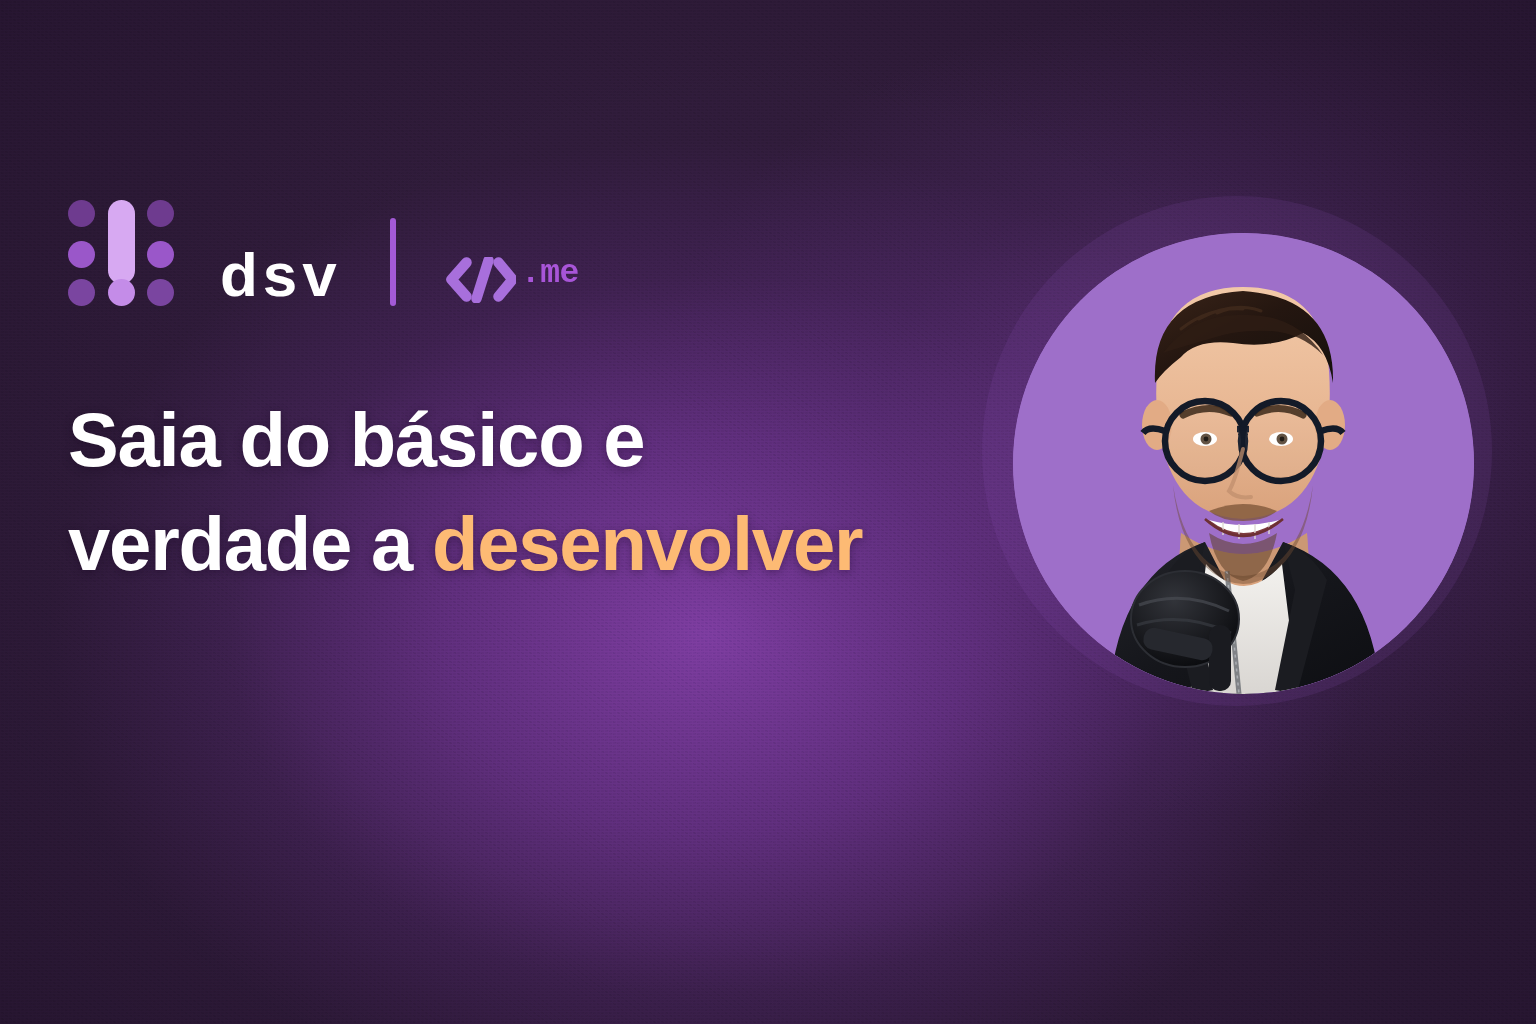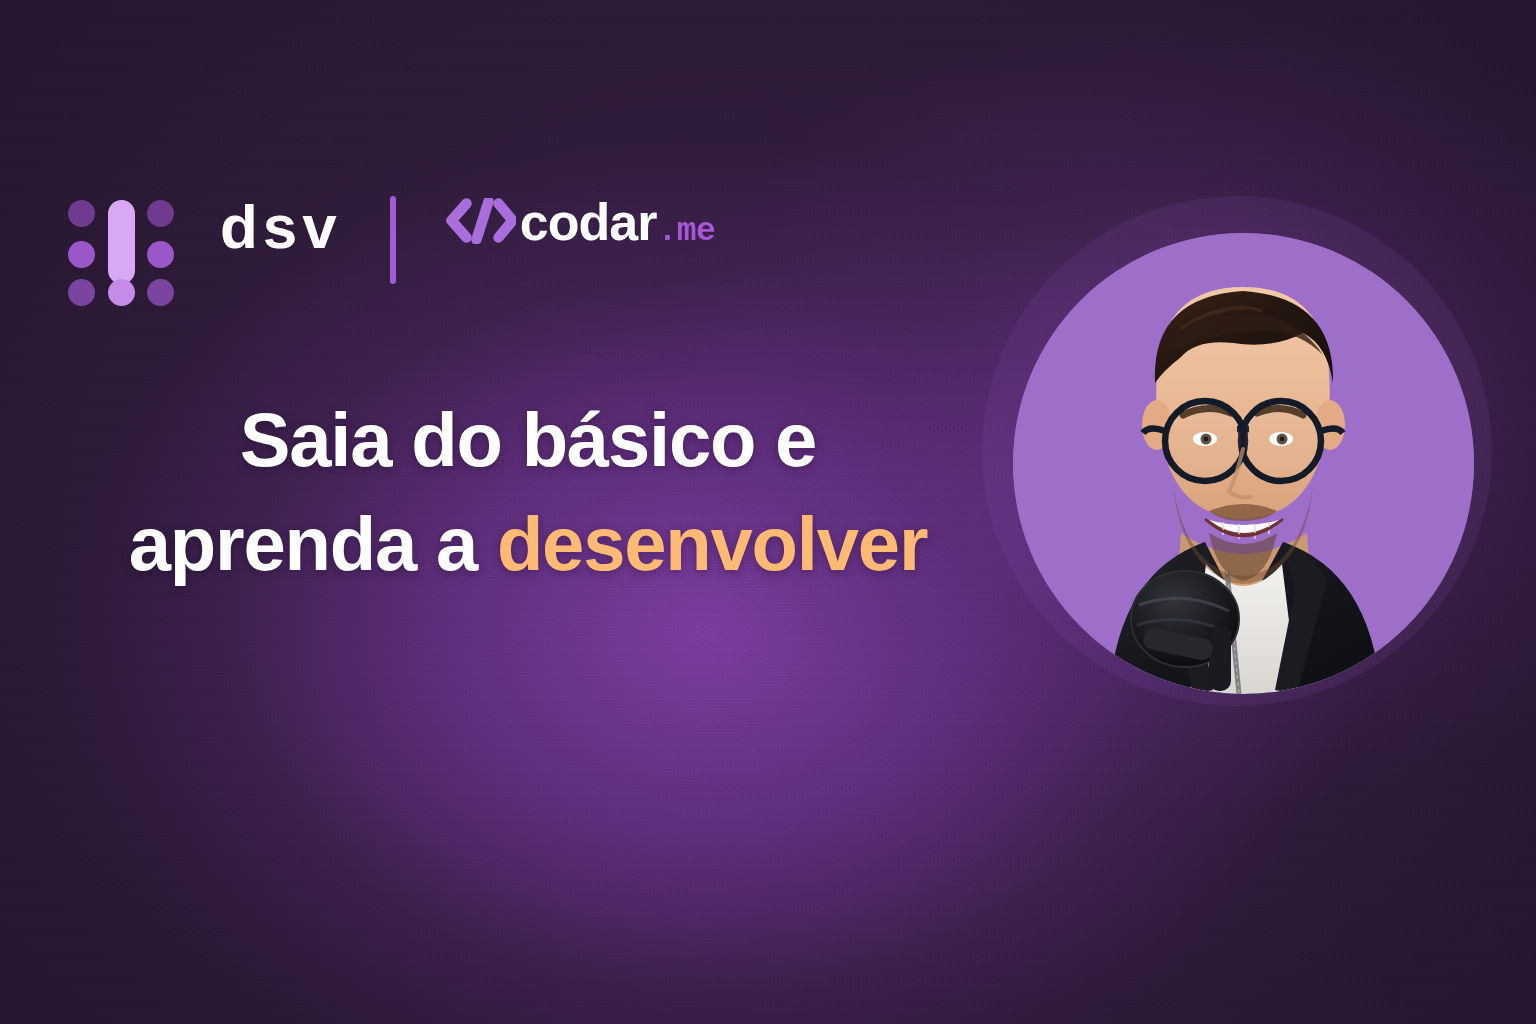--- a/index.html
+++ b/index.html
@@ -64,7 +64,7 @@
   .logo-row {
     position:absolute;
     left:68px; top:196px;
-    display:flex; align-items:flex-start;
+    display:flex; align-items:flex-end;
   }
 
   

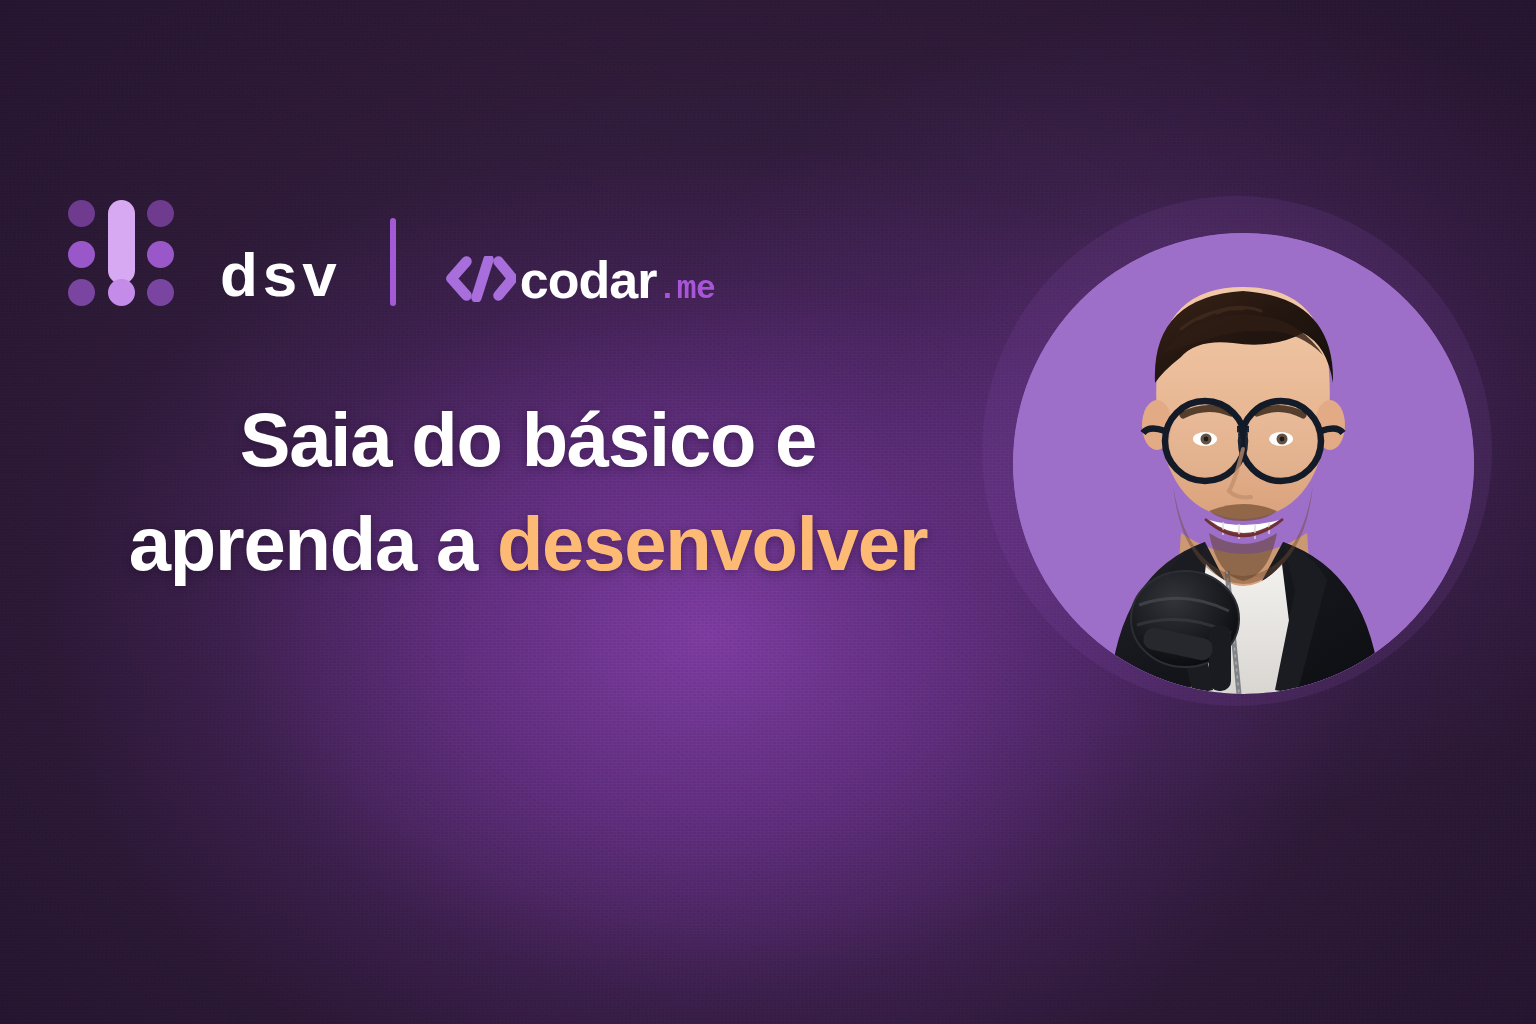--- a/index.html
+++ b/index.html
@@ -212,7 +212,6 @@
           <path d="M52.5 5.5 L66.5 22.5 L52.5 39.5" stroke="#a86fdc" stroke-width="10.5" stroke-linecap="round" stroke-linejoin="round"></path>
         </svg>
       </span>
-      <span class="codar-name">codar</span>
       <span class="codar-tld">.me</span>
     </div>
   </div>

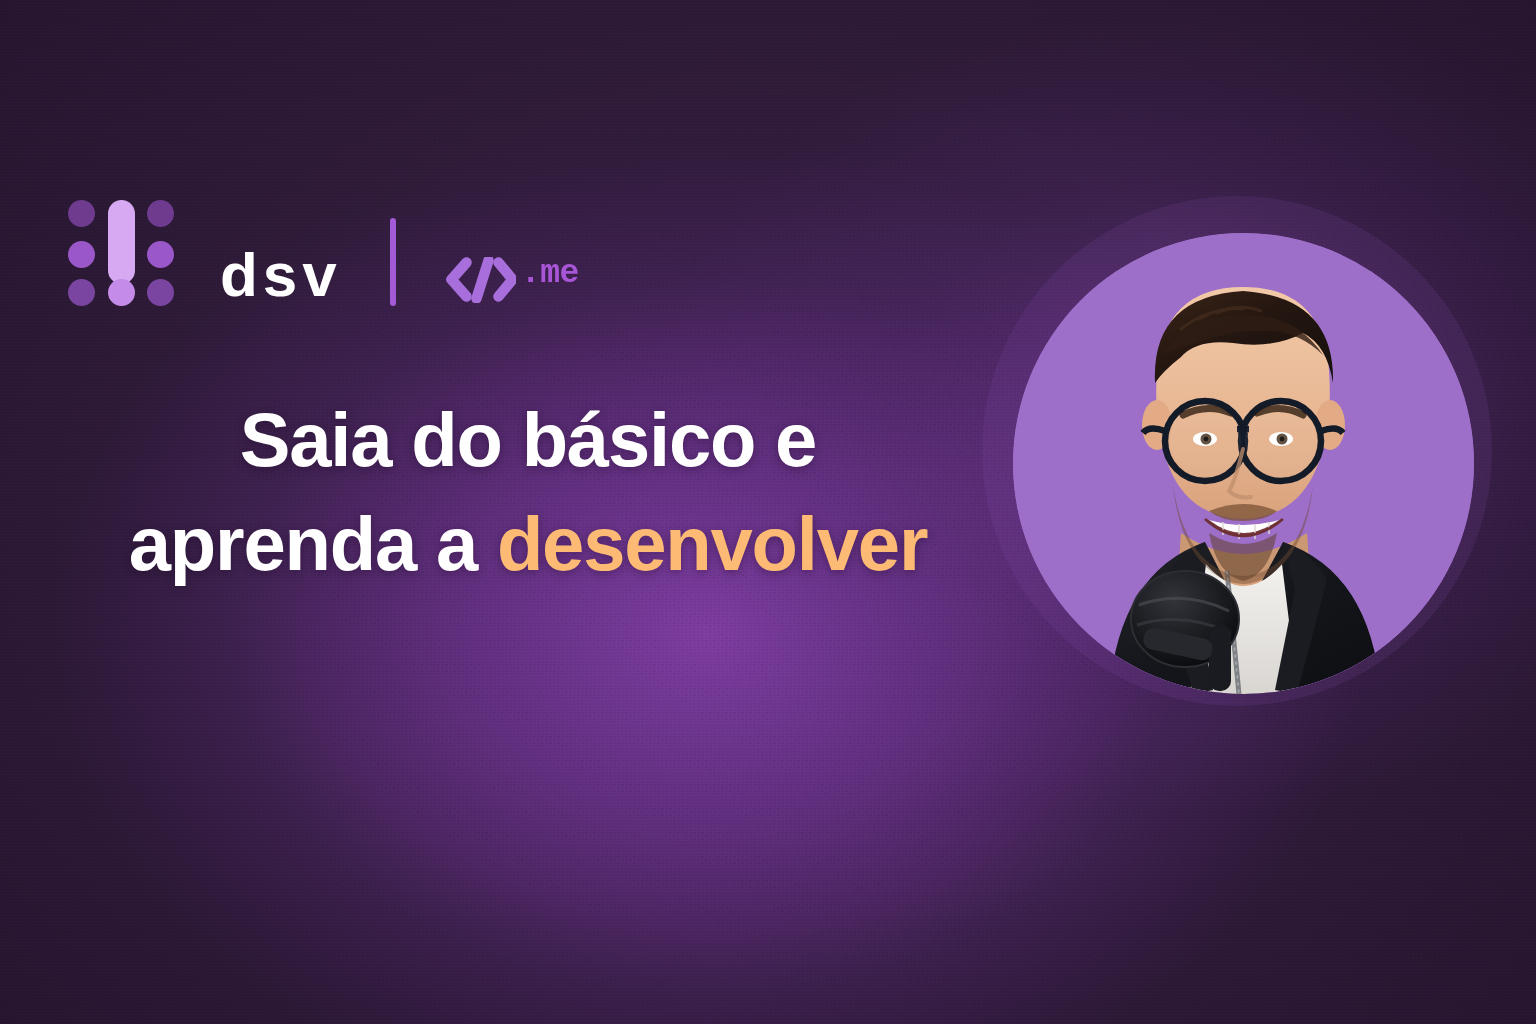--- a/index.html
+++ b/index.html
@@ -149,7 +149,7 @@
     font-family:"Liberation Sans", sans-serif;
     text-shadow:0 2px 10px rgba(20,6,30,0.35);
   }
-  .headline .ln { display:block; white-space:nowrap;text-align:center; }
+  .headline .ln { display:block; white-space:nowrap; }
   .w-white  { color:#ffffff; }
   .w-purple { color:#fdba74; }
 

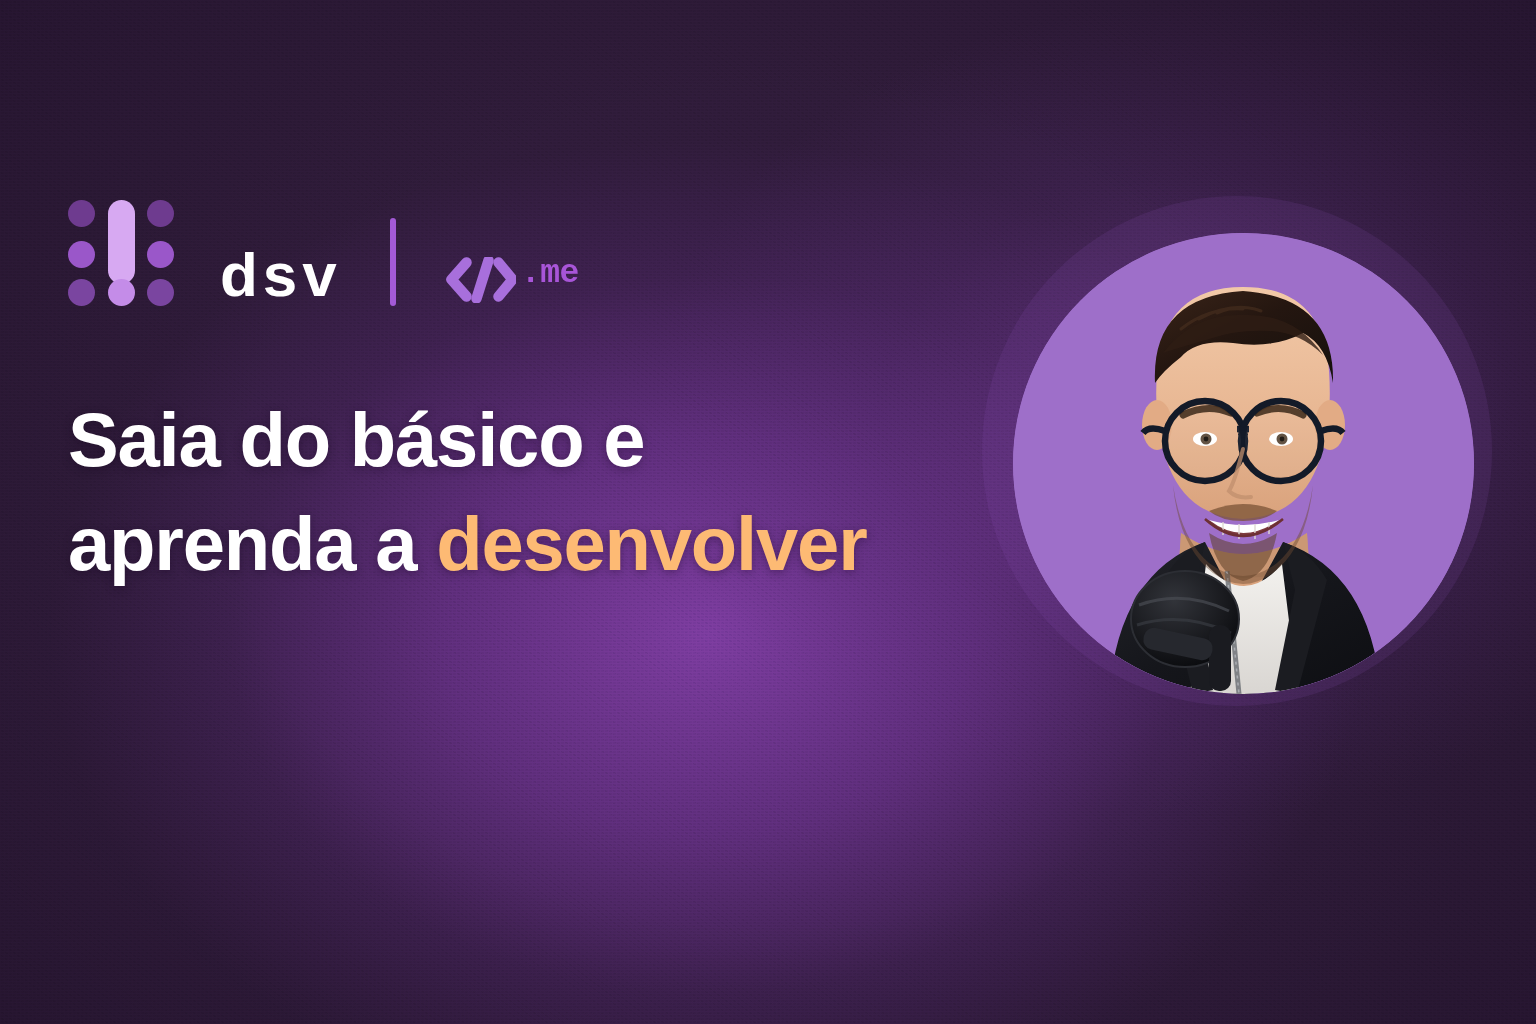--- a/index.html
+++ b/index.html
@@ -221,7 +221,7 @@
       <span class="w-white">Saia do básico e</span>
     </span>
     <span class="ln">
-      <span class="w-white">aprenda a </span><span class="w-purple">desenvolver</span>
+      <span class="w-white">verdade a </span><span class="w-purple">desenvolver</span>
     </span>
   </h1>
 

